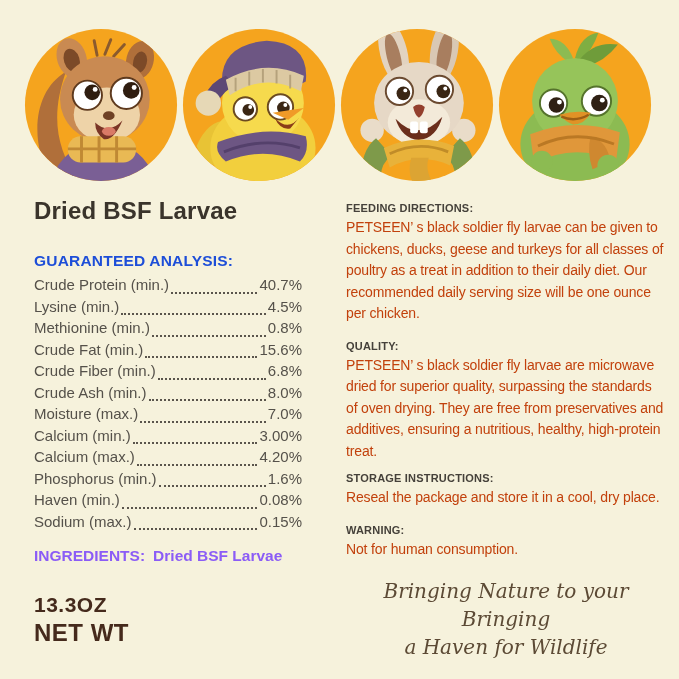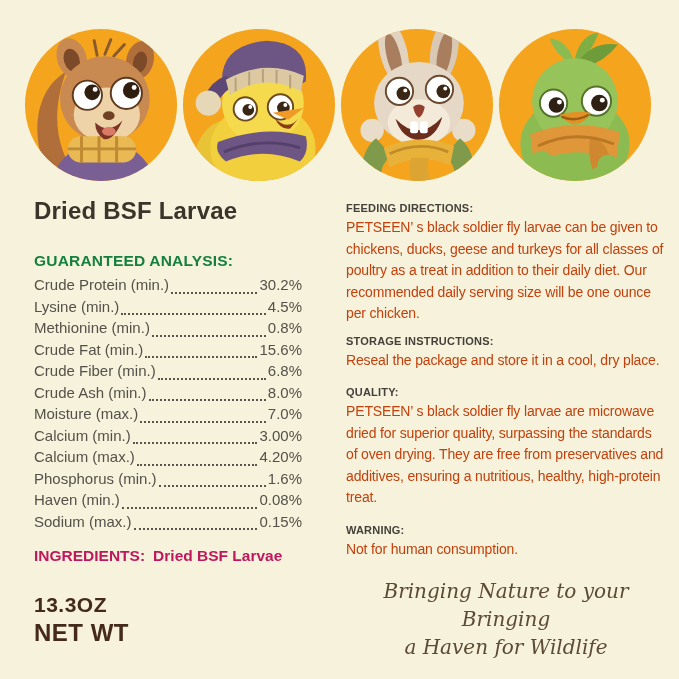--- a/index.html
+++ b/index.html
@@ -26,7 +26,7 @@
     margin:0;font-size:24px;font-weight:bold;color:#3a342b;letter-spacing:.2px;
   }
   .ga-heading{
-    margin:27px 0 6px 0;font-size:15.5px;font-weight:bold;color:#15803d;letter-spacing:.2px;
+    margin:27px 0 6px 0;font-size:15.5px;font-weight:bold;color:#1d4ed8;letter-spacing:.2px;
   }
   .ga-list{font-size:15px;color:#55514a;}
   .ga-row{display:flex;height:21.5px;}

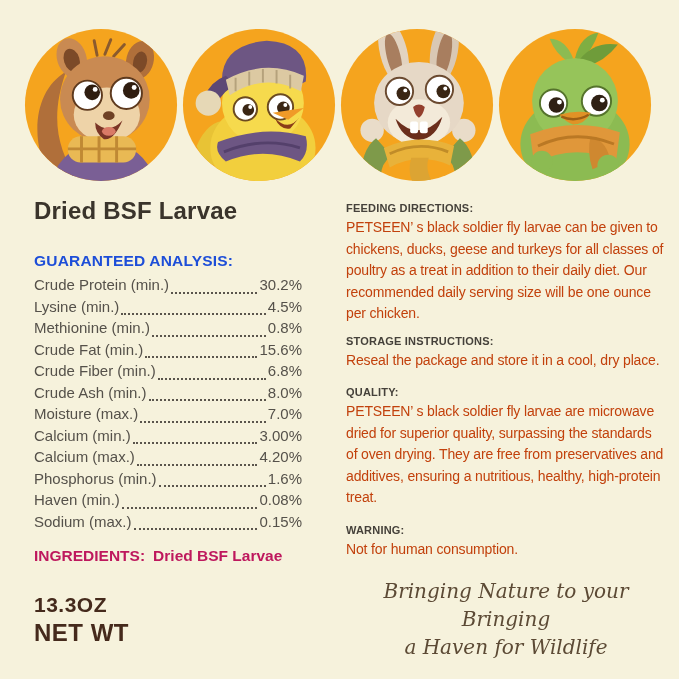--- a/index.html
+++ b/index.html
@@ -208,7 +208,7 @@
       <div class="ga-row">
           <span class="ga-label">Crude Protein (min.)</span>
           <span class="ga-leader"></span>
-          <span class="ga-value">30.2%</span>
+          <span class="ga-value">40.7%</span>
         </div>
       <div class="ga-row">
           <span class="ga-label">Lysine (min.)</span>

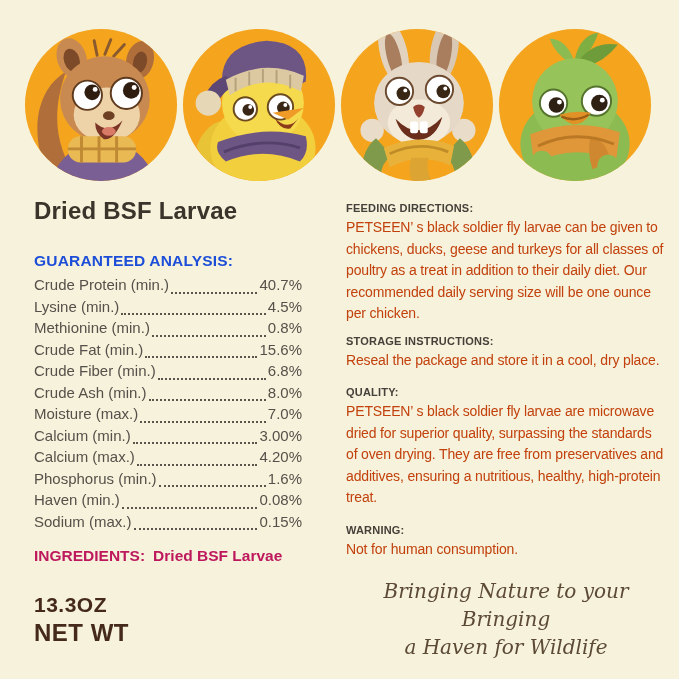--- a/index.html
+++ b/index.html
@@ -282,15 +282,15 @@
       <h2 class="section-heading">FEEDING DIRECTIONS:</h2>
       <p class="section-body">PETSEEN’ s black soldier fly larvae can be given to chickens, ducks, geese and turkeys for all classes of poultry as a treat in addition to their daily diet. Our recommended daily serving size will be one ounce per chicken.</p>
     </div>
+    <div class="section">
+      <h2 class="section-heading">QUALITY:</h2>
+      <p class="section-body">PETSEEN’ s black soldier fly larvae are microwave dried for superior quality, surpassing the standards of oven drying. They are free from preservatives and additives, ensuring a nutritious, healthy, high-protein treat.</p>
+    </div>
     <div class="section storage">
       <h2 class="section-heading">STORAGE INSTRUCTIONS:</h2>
       <p class="section-body">Reseal the package and store it in a cool, dry place.</p>
     </div>
     <div class="section">
-      <h2 class="section-heading">QUALITY:</h2>
-      <p class="section-body">PETSEEN’ s black soldier fly larvae are microwave dried for superior quality, surpassing the standards of oven drying. They are free from preservatives and additives, ensuring a nutritious, healthy, high-protein treat.</p>
-    </div>
-    <div class="section">
       <h2 class="section-heading">WARNING:</h2>
       <p class="section-body">Not for human consumption.</p>
     </div>

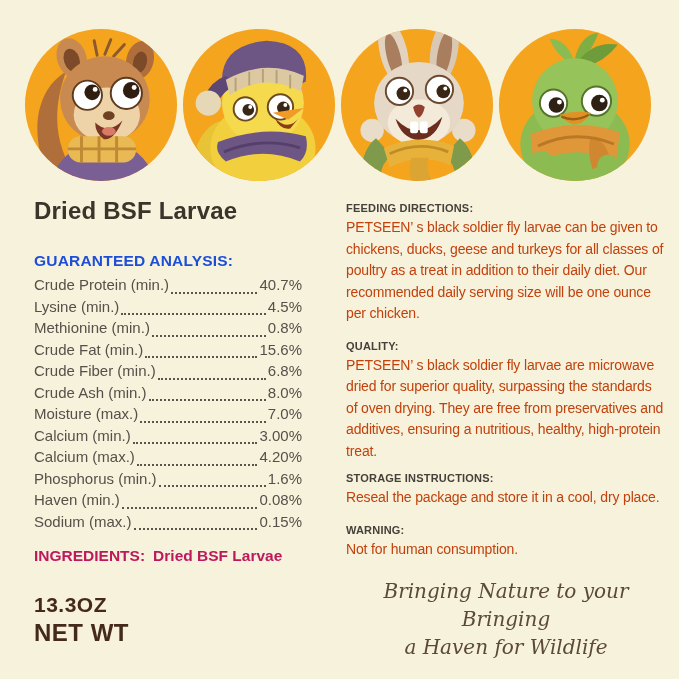--- a/index.html
+++ b/index.html
@@ -36,7 +36,7 @@
   }
   .ga-value{white-space:nowrap;}
   .ingredients-line{
-    margin-top:13px;font-size:15.5px;font-weight:bold;color:#be185d;
+    margin-top:13px;font-size:15.5px;font-weight:bold;color:#8b5cf6;
   }
   .ingredients-line .ing-value{margin-left:8px;}
   .net-weight{margin-top:25px;color:#452a1c;font-weight:bold;}

